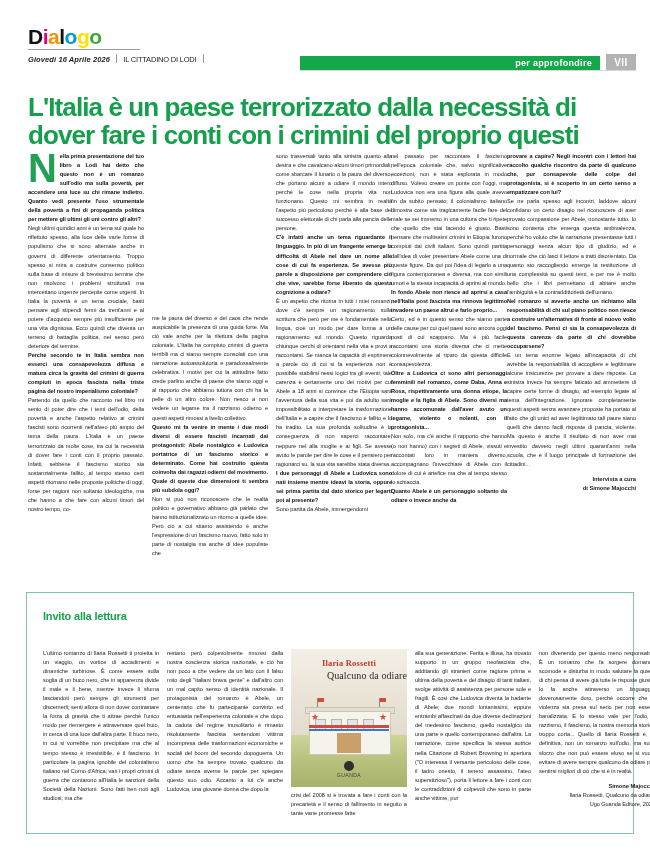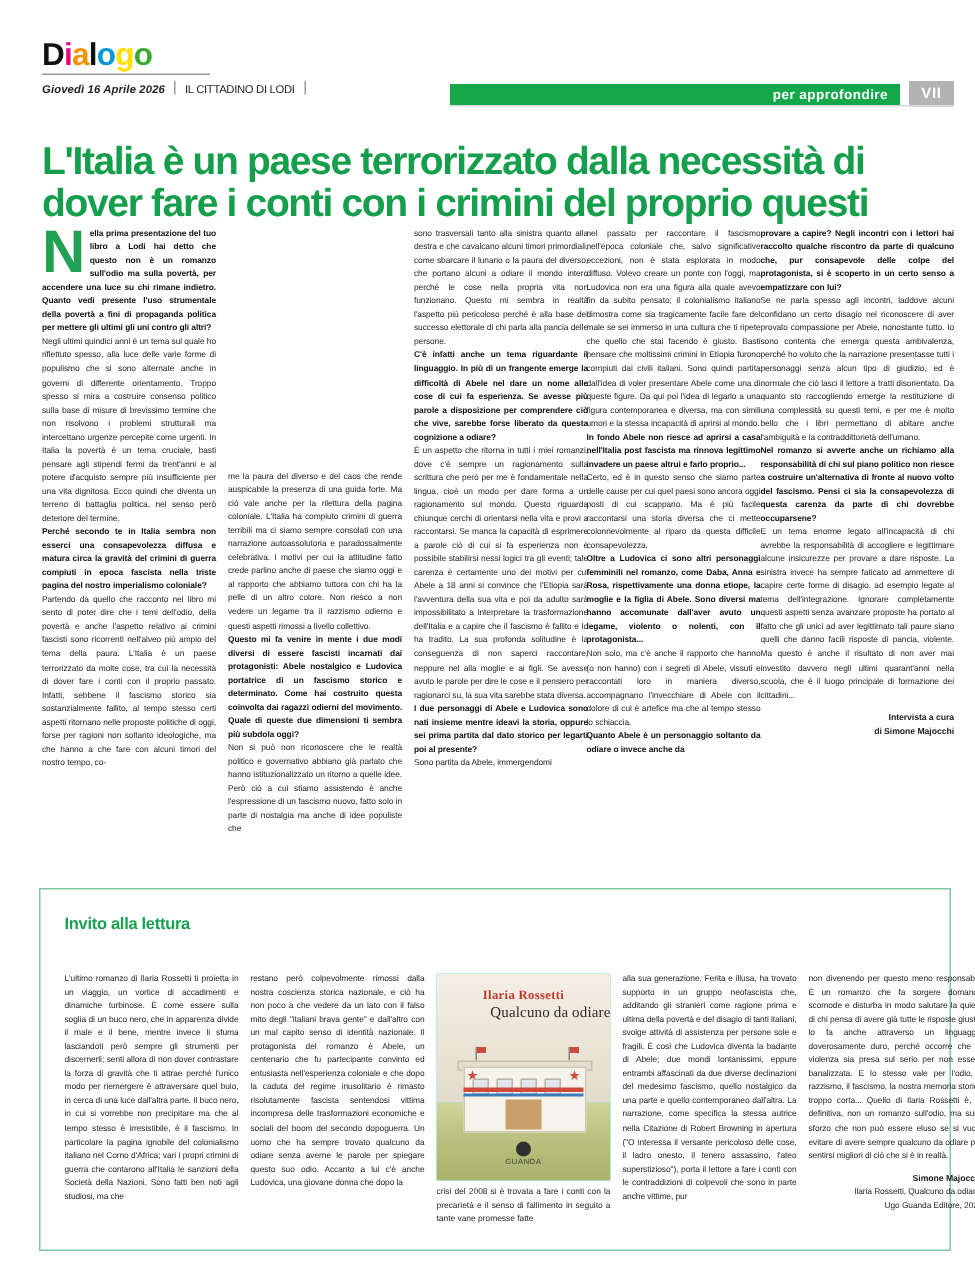--- a/index.html
+++ b/index.html
@@ -92,7 +92,7 @@
 
   
   .bookcover{position:absolute;left:264px;top:56px;width:116px;height:138px;
-             background:#5eead4;overflow:hidden;border:0;}
+             background:#fef9c3;overflow:hidden;border:0;}
   .bc-sky{position:absolute;left:0;top:0;width:100%;height:62%;
           background:linear-gradient(180deg,#f4efe6 0%,#eae3d6 55%,#e2dccf 100%);}
   .bc-grass{position:absolute;left:0;bottom:0;width:100%;height:38%;

